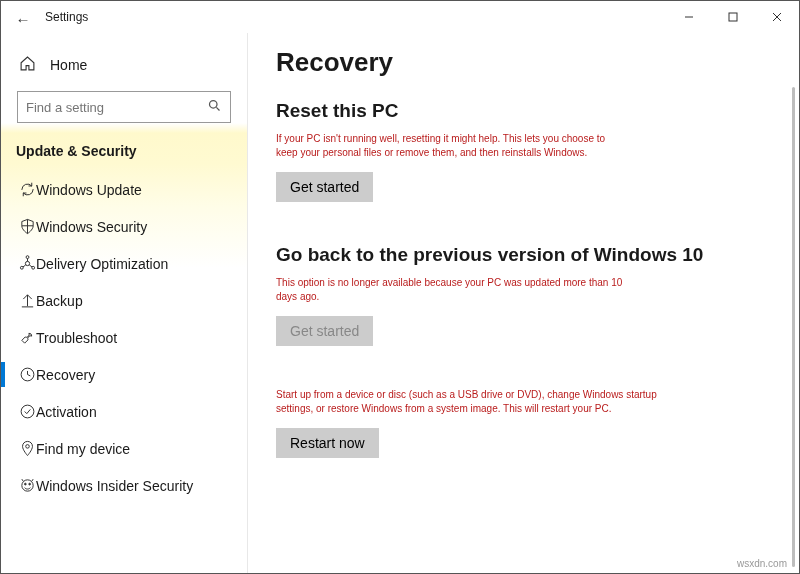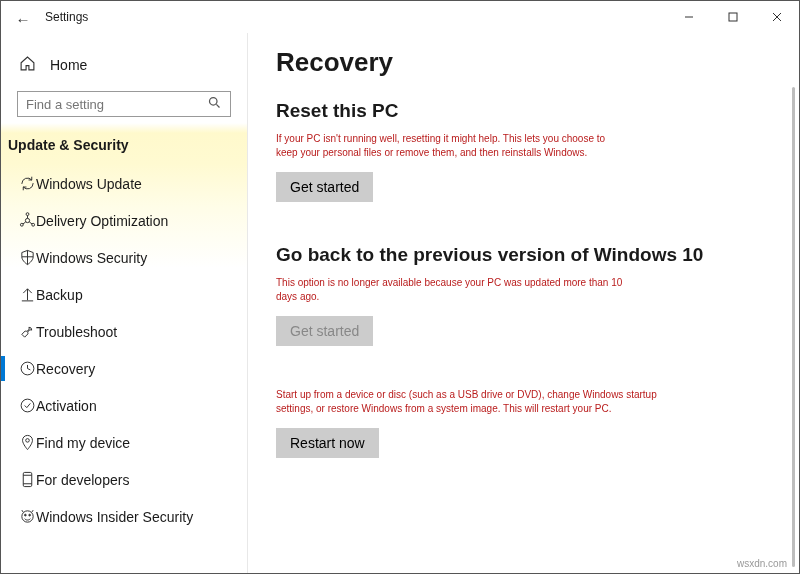--- a/index.html
+++ b/index.html
@@ -17,7 +17,7 @@
     .body { flex: 1; display: flex; overflow: hidden; }
     .sidebar { width: 247px; background: linear-gradient(180deg, #fff 0%, #fff 90px, #fff9cc 100px, #fffad1 130px, #fffde8 175px, #fff 235px, #fff 100%); border-right: 1px solid #e8e8e8; padding-top: 16px; }
     .home { display: flex; align-items: center; padding: 6px 18px 6px 18px; gap: 14px; font-size: 14px; margin-bottom: 10px; text-align: center; }
-    .search { margin: 0 16px 14px 16px; height: 14px; border: 1.5px solid #999; display: flex; align-items: center; padding: 12px 8px; background: rgba(255,255,255,.7); }
+    .search { margin: 0 16px 14px 16px; height: 32px; border: 1.5px solid #999; display: flex; align-items: center; padding: 0 8px; background: rgba(255,255,255,.7); }
     .search input { flex: 1; border: none; outline: none; background: transparent; font-size: 13px; }
     .search .sicon { color: #666; font-size: 14px; }
     .section-header { padding: 6px 7px 12px; font-weight: 600; font-size: 14px; }

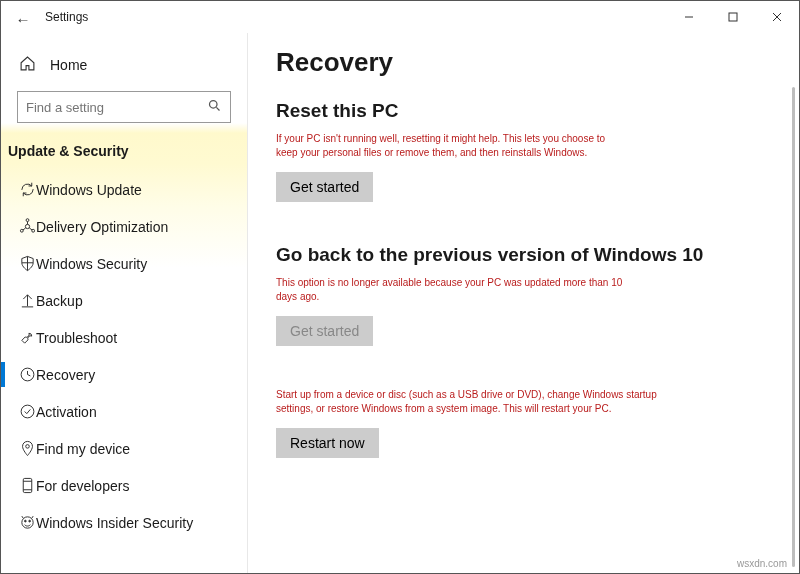--- a/index.html
+++ b/index.html
@@ -20,7 +20,7 @@
     .search { margin: 0 16px 14px 16px; height: 32px; border: 1.5px solid #999; display: flex; align-items: center; padding: 0 8px; background: rgba(255,255,255,.7); }
     .search input { flex: 1; border: none; outline: none; background: transparent; font-size: 13px; }
     .search .sicon { color: #666; font-size: 14px; }
-    .section-header { padding: 6px 7px 12px; font-weight: 600; font-size: 14px; }
+    .section-header { padding: 6px 15px 12px; font-weight: 600; font-size: 14px; }
 
     .nav-item { display: flex; align-items: center; gap: 0; padding: 10px 18px; font-size: 14px; position: relative; }
     .nav-item.selected::before { content: ""; position: absolute; left: 0; top: 6px; bottom: 6px; width: 4px; background: #0078d4; }

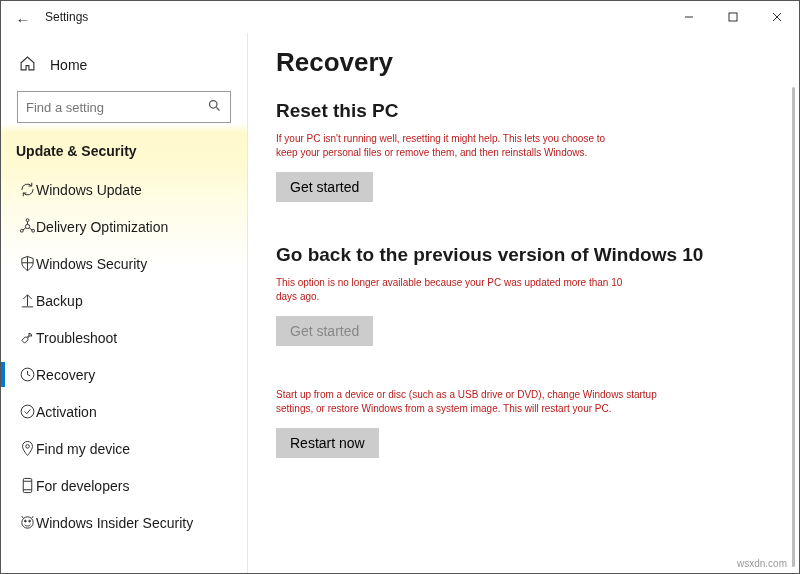--- a/index.html
+++ b/index.html
@@ -99,6 +99,16 @@
       <div class="nav-item">
         <span class="icon">
             <svg viewBox="0 0 24 24">
+              <path d="M12 2 L20 5 V11 C20 17 12 22 12 22 C12 22 4 17 4 11 V5 Z"></path>
+              <line x1="12" y1="2" x2="12" y2="22"></line>
+              <line x1="4" y1="11" x2="20" y2="11"></line>
+            </svg>
+          </span>
+        <span>Windows Security</span>
+      </div>
+      <div class="nav-item">
+        <span class="icon">
+            <svg viewBox="0 0 24 24">
               <circle cx="12" cy="12" r="3"></circle>
               <circle cx="4" cy="18" r="2"></circle>
               <circle cx="20" cy="18" r="2"></circle>
@@ -113,16 +123,6 @@
       <div class="nav-item">
         <span class="icon">
             <svg viewBox="0 0 24 24">
-              <path d="M12 2 L20 5 V11 C20 17 12 22 12 22 C12 22 4 17 4 11 V5 Z"></path>
-              <line x1="12" y1="2" x2="12" y2="22"></line>
-              <line x1="4" y1="11" x2="20" y2="11"></line>
-            </svg>
-          </span>
-        <span>Windows Security</span>
-      </div>
-      <div class="nav-item">
-        <span class="icon">
-            <svg viewBox="0 0 24 24">
               <line x1="12" y1="20" x2="12" y2="4"></line>
               <polyline points="6 10 12 4 18 10"></polyline>
               <line x1="4" y1="21" x2="20" y2="21"></line>

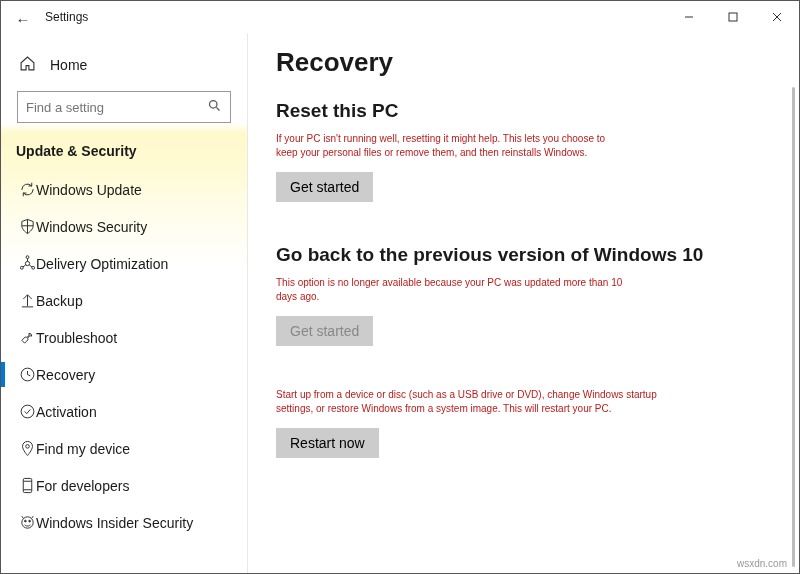--- a/index.html
+++ b/index.html
@@ -168,16 +168,6 @@
       <div class="nav-item">
         <span class="icon">
             <svg viewBox="0 0 24 24">
-              <rect x="6" y="2" width="12" height="20" rx="2"></rect>
-              <line x1="6" y1="6" x2="18" y2="6"></line>
-              <line x1="6" y1="18" x2="18" y2="18"></line>
-            </svg>
-          </span>
-        <span>For developers</span>
-      </div>
-      <div class="nav-item">
-        <span class="icon">
-            <svg viewBox="0 0 24 24">
               <circle cx="12" cy="12" r="8"></circle>
               <circle cx="9" cy="10" r="1.2" fill="#333"></circle>
               <circle cx="15" cy="10" r="1.2" fill="#333"></circle>

